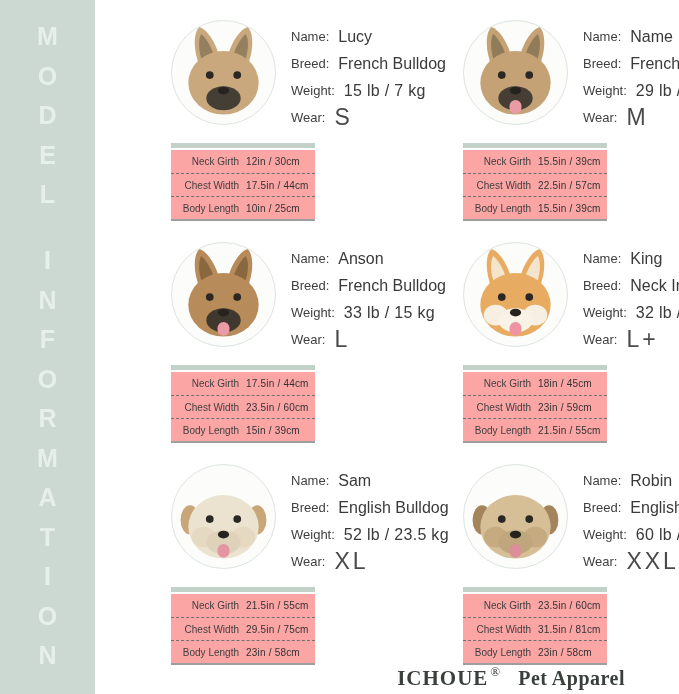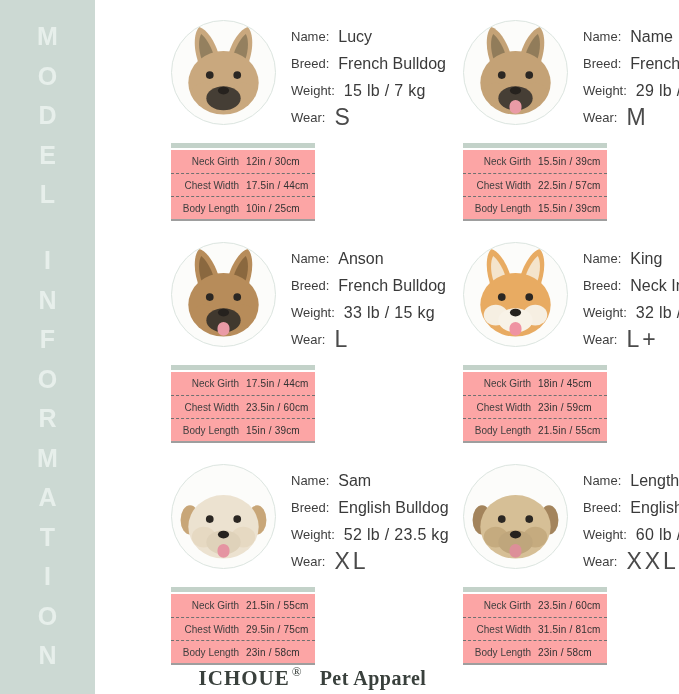--- a/index.html
+++ b/index.html
@@ -335,7 +335,7 @@
         <div class="info">
           <div class="info-row">
               <span class="info-label">Name:</span>
-              <span class="info-value">Length</span>
+              <span class="info-value">Robin</span>
             </div>
           <div class="info-row">
               <span class="info-label">Breed:</span>

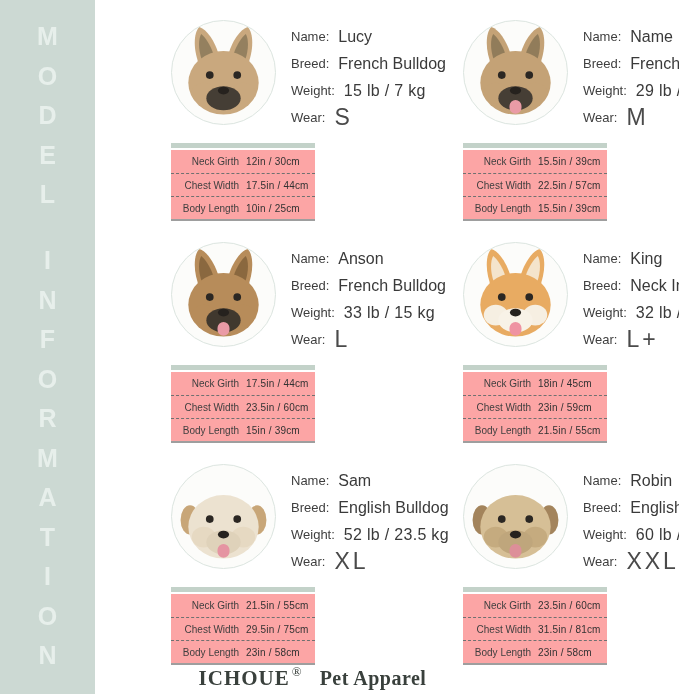--- a/index.html
+++ b/index.html
@@ -58,7 +58,7 @@
   .tvalue { margin-left:7px; font-size:10px; color:#323232; letter-spacing:0.2px; }
   
   .footer {
-    position:absolute; left:0; bottom:3px; width:625px; text-align:center;
+    position:absolute; left:0; bottom:3px; width:625px; text-align:right;
     font-family:"Liberation Serif", serif; font-weight:bold; color:#39403c;
   }
   .footer .brand { font-size:21px; letter-spacing:1px; }

